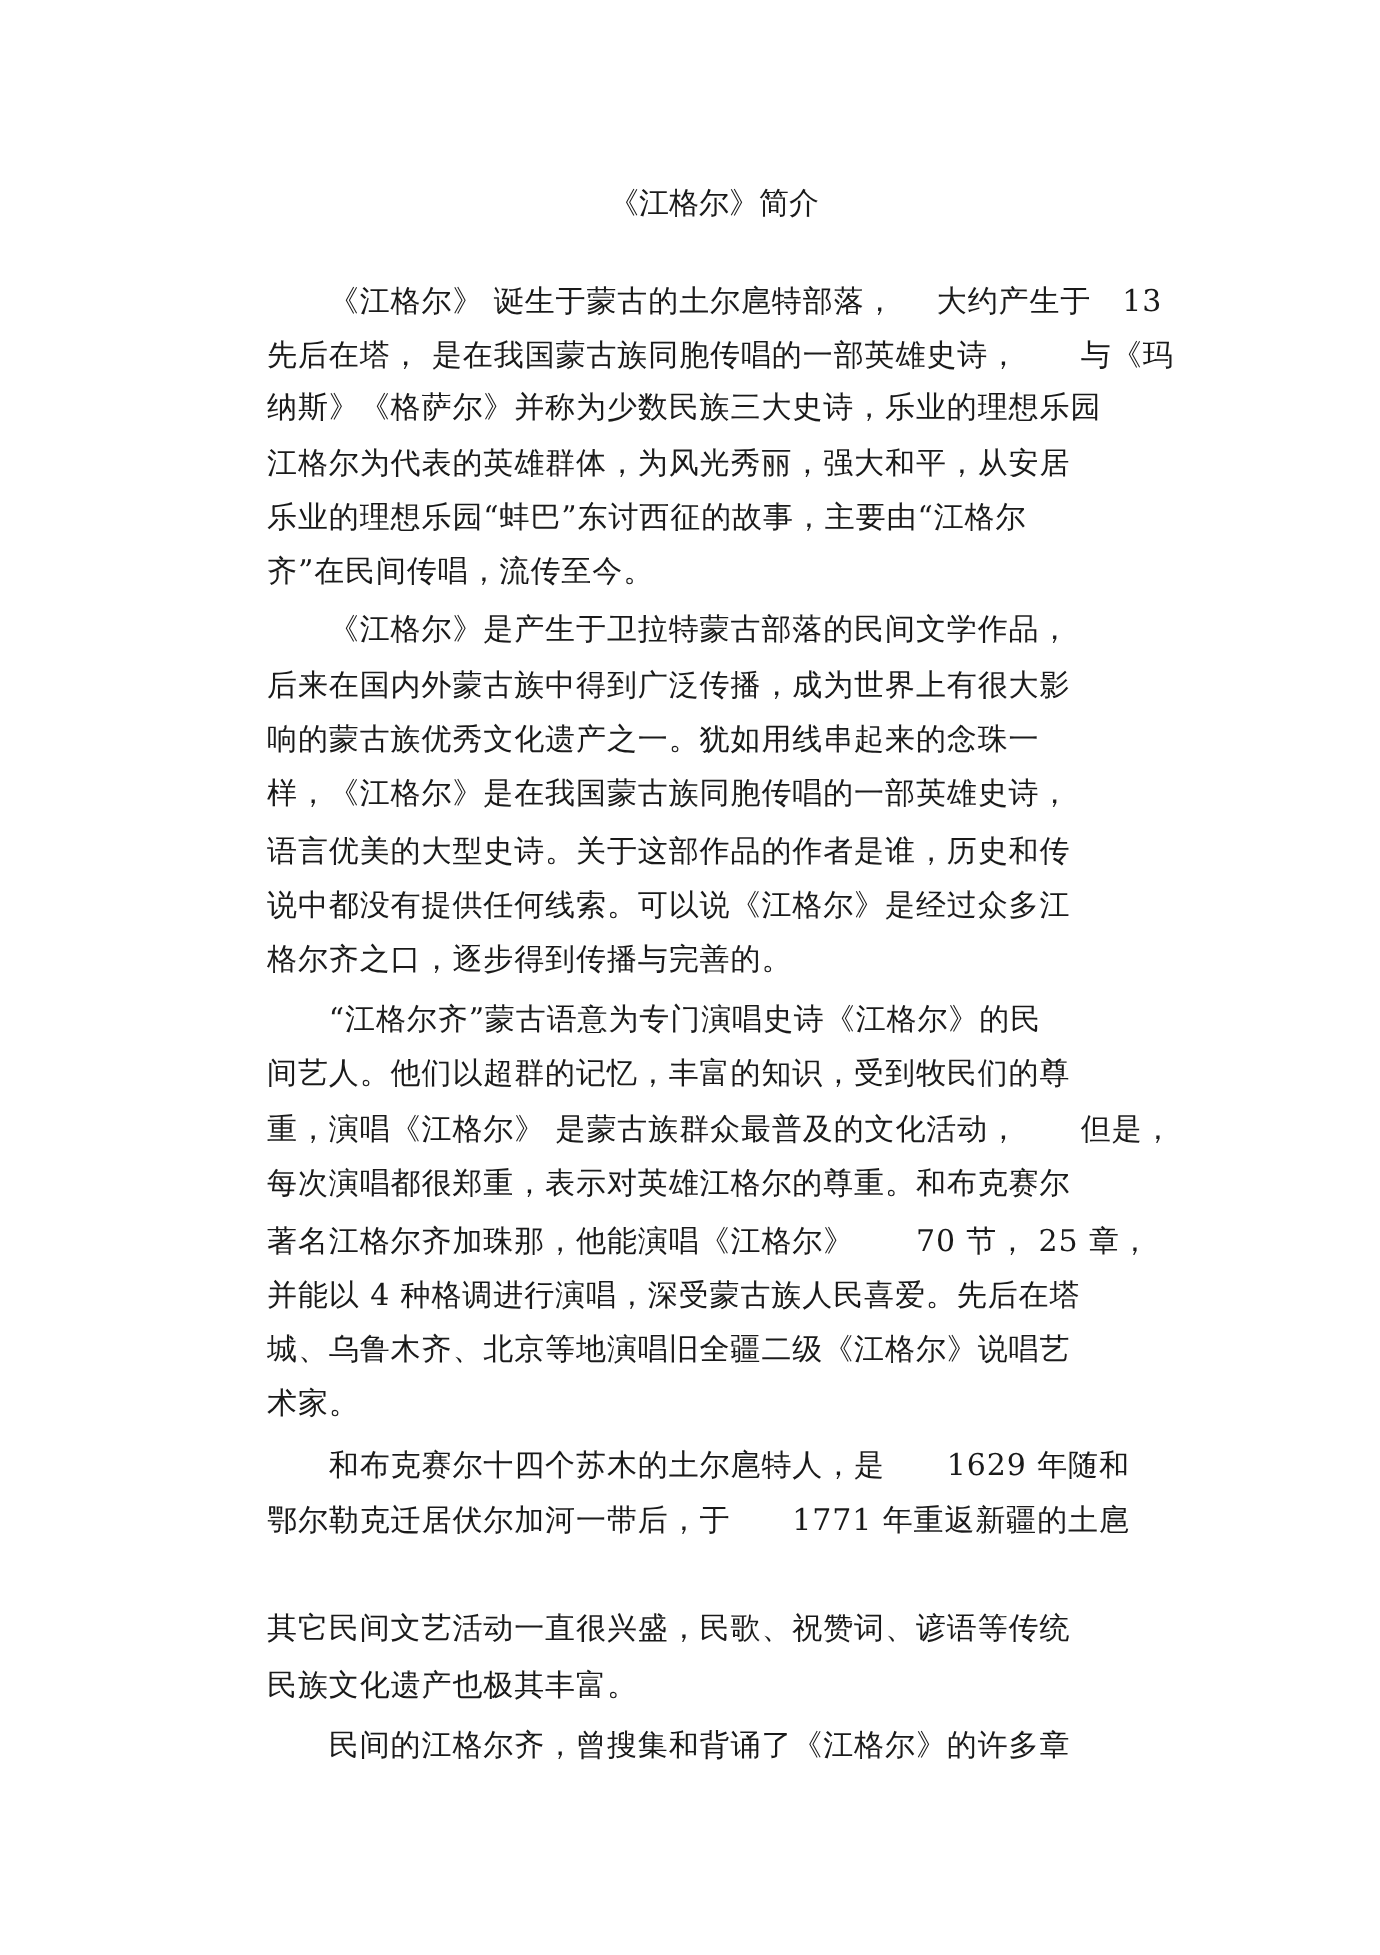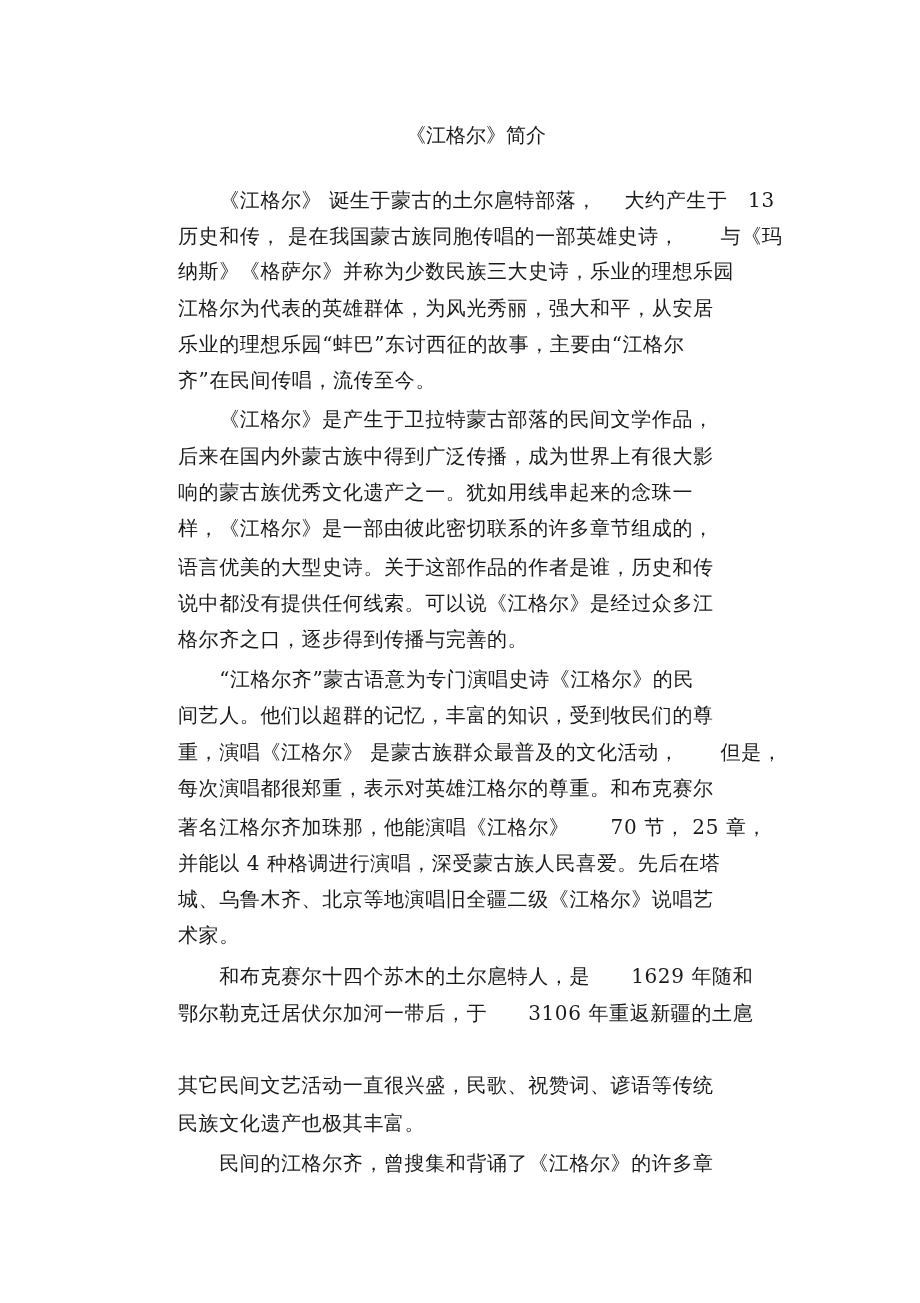--- a/index.html
+++ b/index.html
@@ -51,7 +51,7 @@
   <div class="title">《江格尔》简介</div>
 
   <div class="line" style="top:186px">　　《江格尔》 诞生于蒙古的土尔扈特部落，　 大约产生于　13</div>
-  <div class="line" style="top:222px">历史和传， 是在我国蒙古族同胞传唱的一部英雄史诗，　　与《玛</div>
+  <div class="line" style="top:222px">先后在塔， 是在我国蒙古族同胞传唱的一部英雄史诗，　　与《玛</div>
   <div class="line" style="top:257px">纳斯》《格萨尔》并称为少数民族三大史诗，乐业的理想乐园</div>
   <div class="line" style="top:294px">江格尔为代表的英雄群体，为风光秀丽，强大和平，从安居</div>
   <div class="line" style="top:330px">乐业的理想乐园“蚌巴”东讨西征的故事，主要由“江格尔</div>

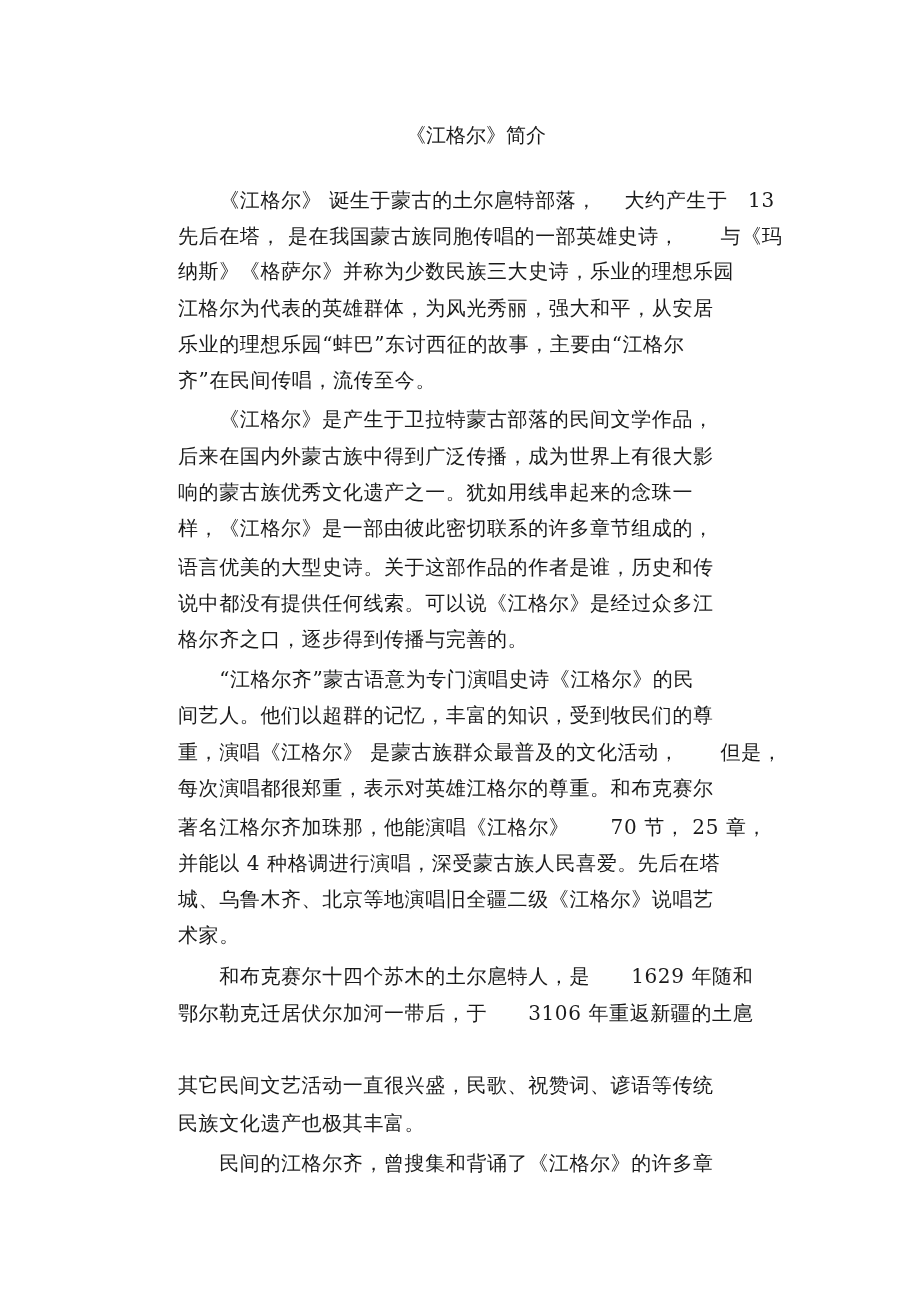--- a/index.html
+++ b/index.html
@@ -60,7 +60,7 @@
   <div class="line" style="top:366px">齐”在民间传唱，流传至今。</div>
   <div class="line" style="top:442px">后来在国内外蒙古族中得到广泛传播，成为世界上有很大影</div>
   <div class="line" style="top:478px">响的蒙古族优秀文化遗产之一。犹如用线串起来的念珠一</div>
-  <div class="line" style="top:514px">样，《江格尔》是一部由彼此密切联系的许多章节组成的，</div>
+  <div class="line" style="top:514px">样，《江格尔》是在我国蒙古族同胞传唱的一部英雄史诗，</div>
   <div class="line" style="top:553px">语言优美的大型史诗。关于这部作品的作者是谁，历史和传</div>
   <div class="line" style="top:589px">说中都没有提供任何线索。可以说《江格尔》是经过众多江</div>
   <div class="line" style="top:625px">格尔齐之口，逐步得到传播与完善的。</div>

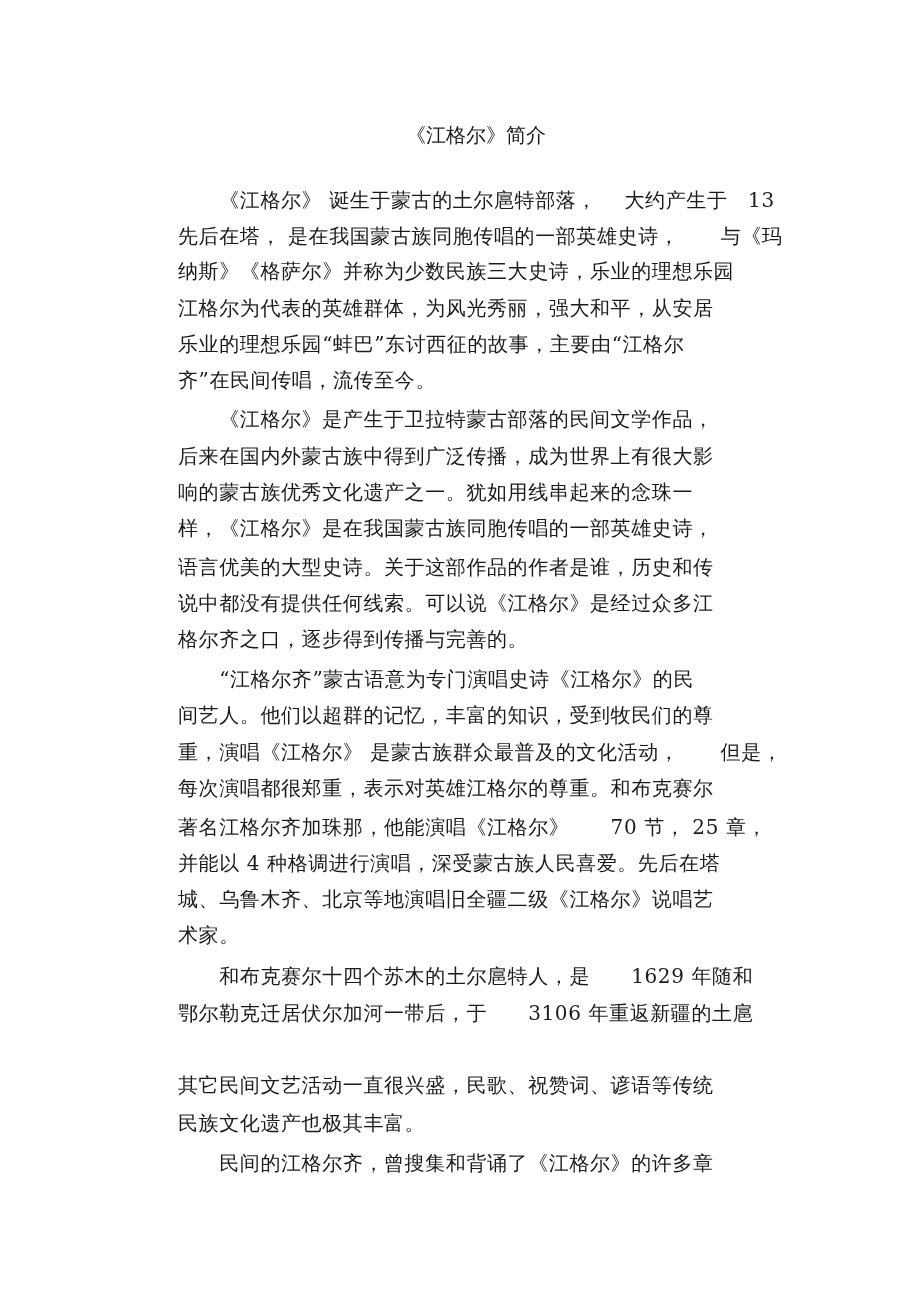--- a/index.html
+++ b/index.html
@@ -75,7 +75,7 @@
   <div class="line" style="top:921px">术家。</div>
 
   <div class="line" style="top:962px">　　和布克赛尔十四个苏木的土尔扈特人，是　　1629 年随和</div>
-  <div class="line" style="top:999px">鄂尔勒克迁居伏尔加河一带后，于　　3106 年重返新疆的土扈</div>
+  <div class="line" style="top:999px">鄂尔勒克迁居伏尔加河一带后，于　　1771 年重返新疆的土扈</div>
   <div class="line" style="top:1071px">其它民间文艺活动一直很兴盛，民歌、祝赞词、谚语等传统</div>
   <div class="line" style="top:1109px">民族文化遗产也极其丰富。</div>
 

